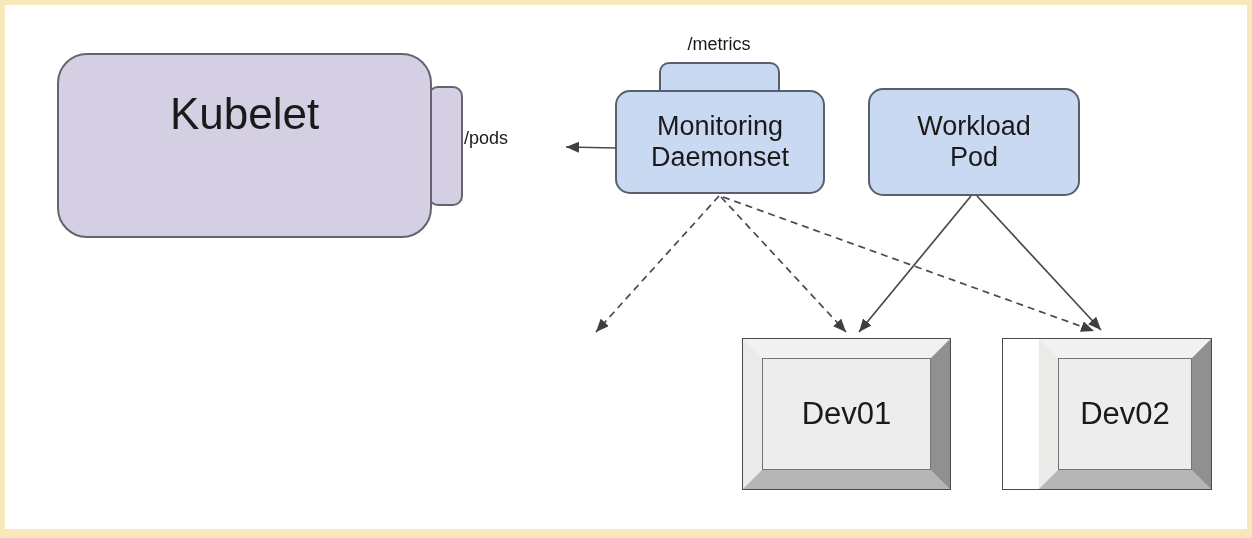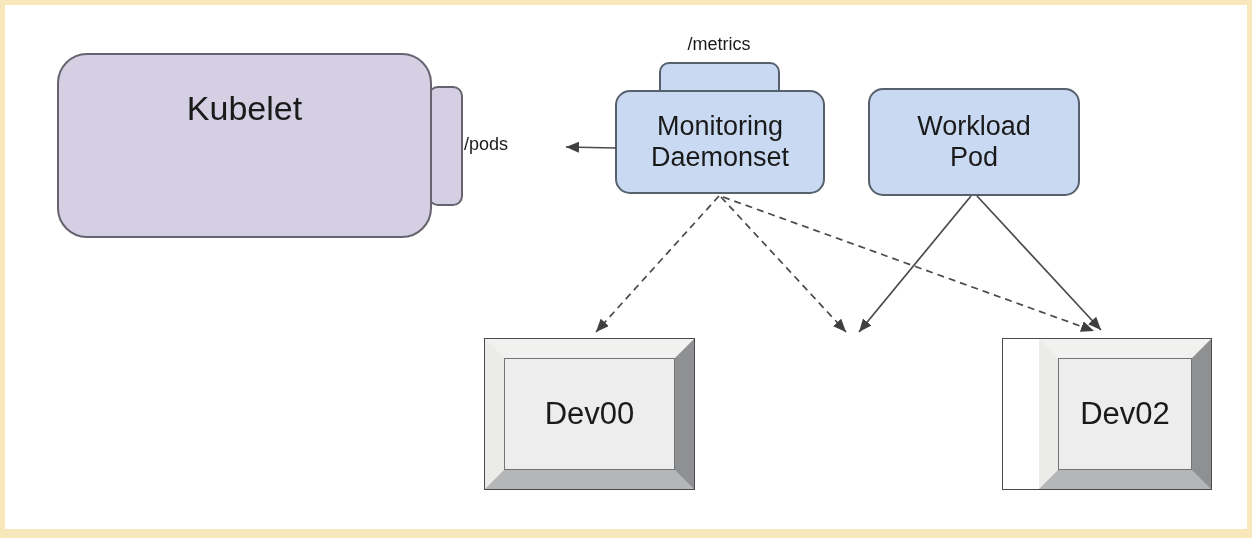--- a/index.html
+++ b/index.html
@@ -31,7 +31,7 @@
     background:#d5cfe3; border:2px solid #66626f; border-radius:30px;
     z-index:2;
     align-items:flex-start; padding-top:34px;
-    font-size:34px;
+    font-size:44px;
   }
   .kubelet-tab {
     left:428px; top:86px; width:35px; height:120px;

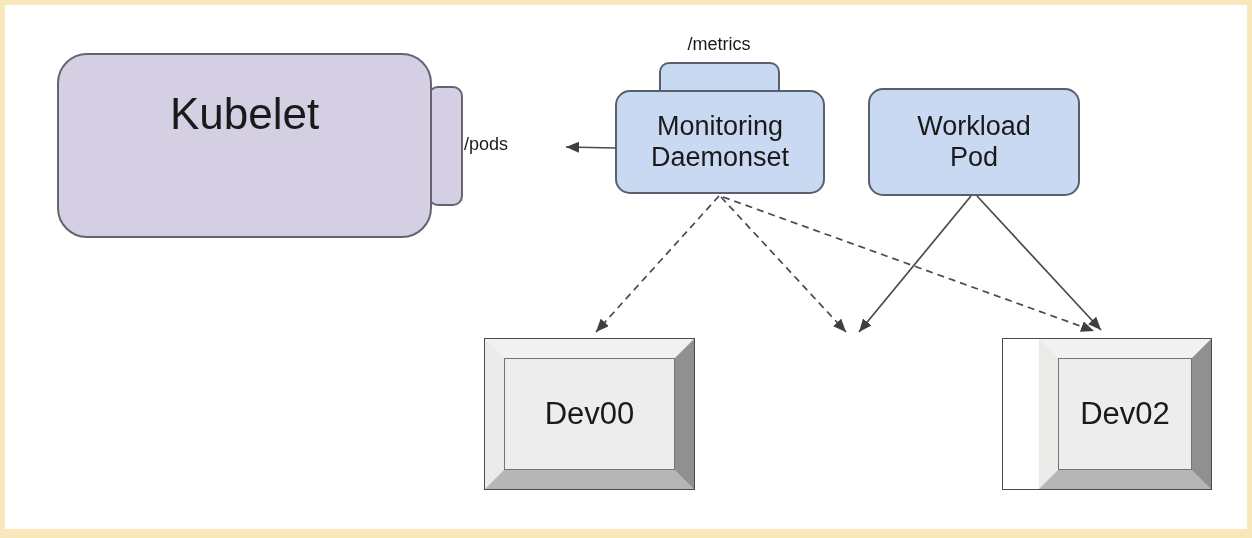--- a/index.html
+++ b/index.html
@@ -63,7 +63,7 @@
     font-size:18px; white-space:nowrap;
   }
   .metrics-label { left:619px; top:34px; width:200px; text-align:center; }
-  .pods-label    { left:464px; top:134px; }
+  .pods-label    { left:464px; top:128px; }
   
   .dev {
     position:absolute; top:338px; width:211px; height:152px;

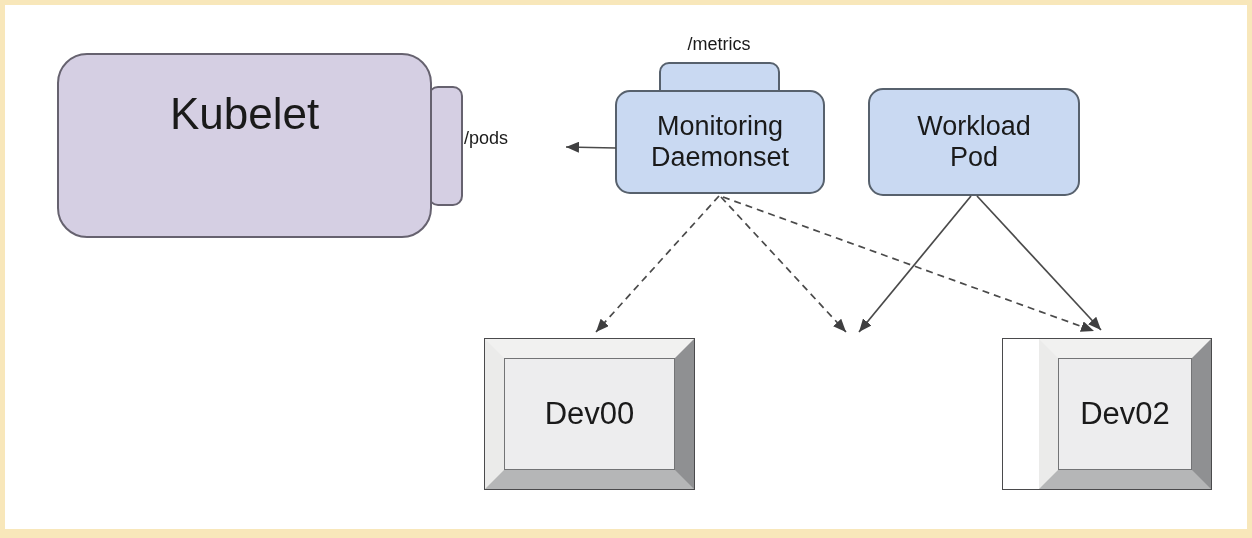--- a/index.html
+++ b/index.html
@@ -120,13 +120,6 @@
     </span>
   </div>
 
-  <div class="dev dev00">
-    <div class="dev-bevel">
-      <div class="dev-face">
-        <span>Dev00</span>
-      </div>
-    </div>
-  </div>
   <div class="dev dev02">
     <div class="dev-bevel">
       <div class="dev-face">

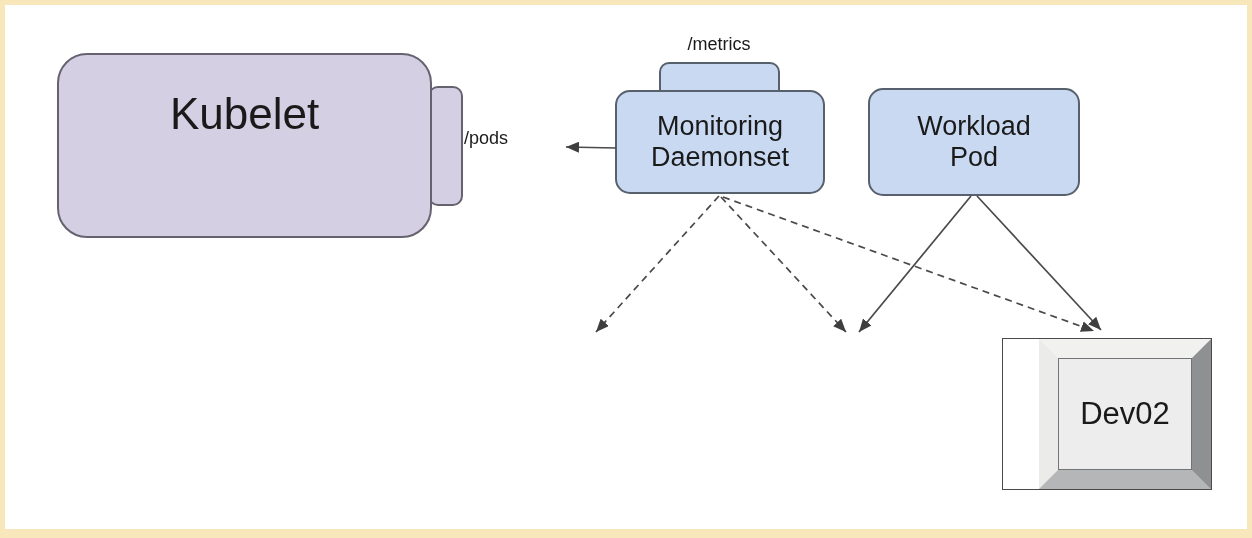--- a/index.html
+++ b/index.html
@@ -120,6 +120,13 @@
     </span>
   </div>
 
+  <div class="dev dev01">
+    <div class="dev-bevel">
+      <div class="dev-face">
+        <span>Dev01</span>
+      </div>
+    </div>
+  </div>
   <div class="dev dev02">
     <div class="dev-bevel">
       <div class="dev-face">

